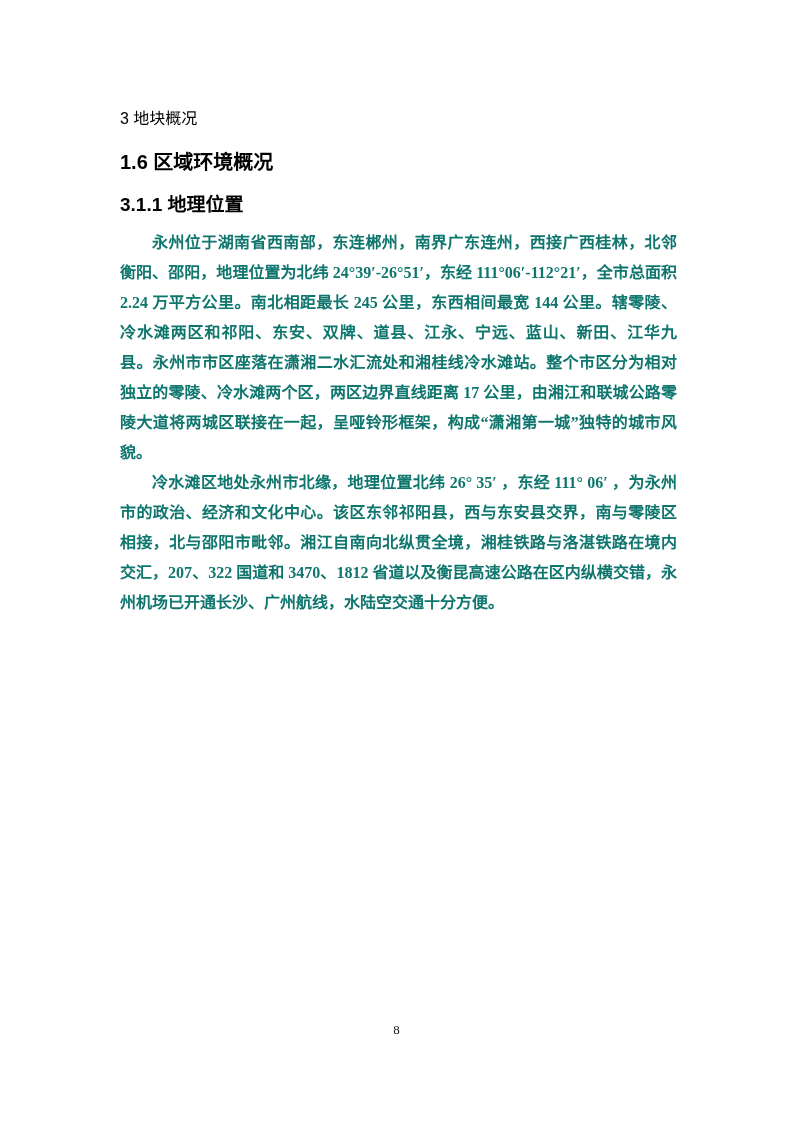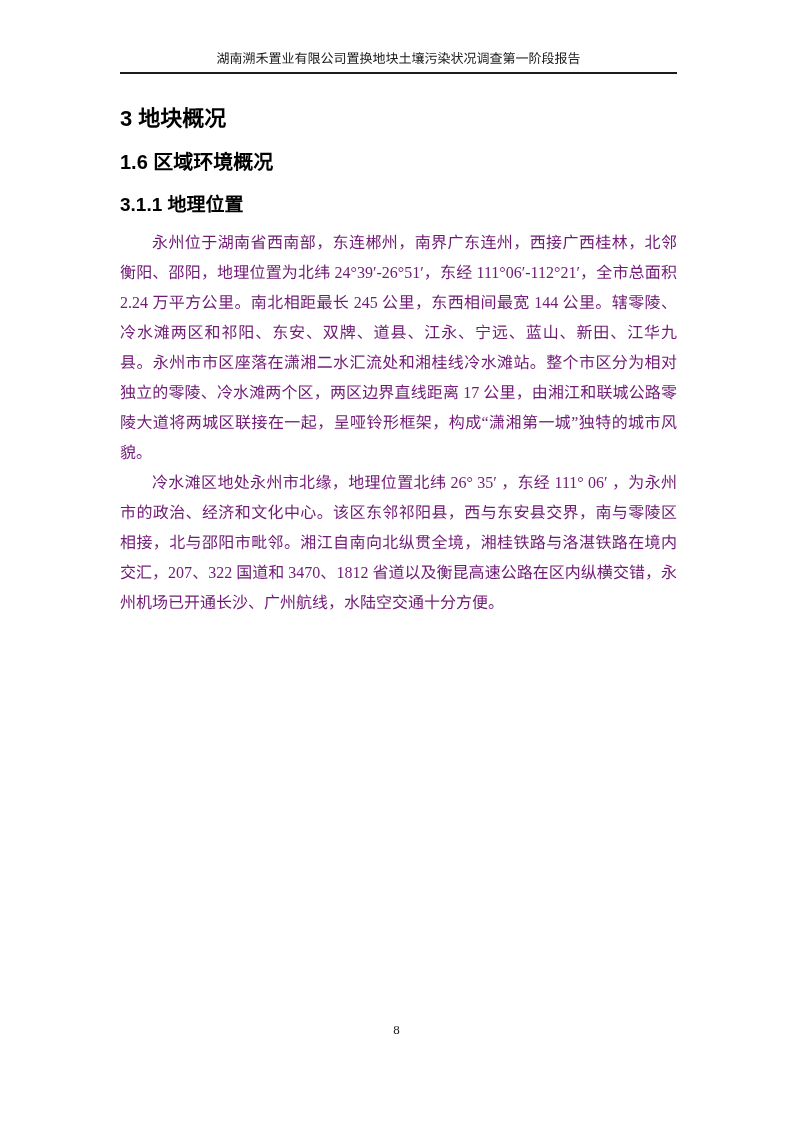--- a/index.html
+++ b/index.html
@@ -85,9 +85,6 @@
 
 <div class="page">
 
-  <div class="doc-header">
-    <span>湖南溯禾置业有限公司置换地块土壤污染状况调查第一阶段报告</span>
-  </div>
 
   <div class="content">
 

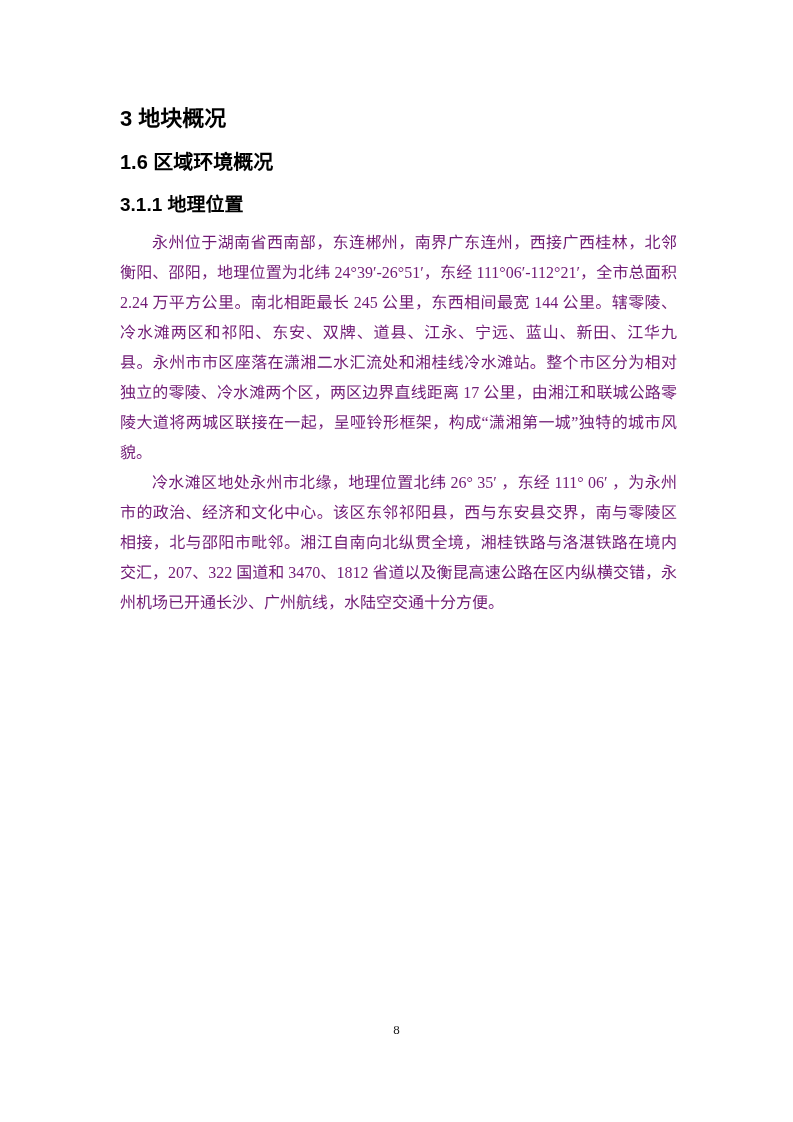--- a/index.html
+++ b/index.html
@@ -36,8 +36,8 @@
   }
   .h1 {
     font-family: "Liberation Sans", "DejaVu Sans", sans-serif;
-    font-weight: bold;
-    font-size: 22px;
+    font-weight: normal;
+    font-size: 16px;
     line-height: 30px;
     margin: 8px 0 0 0;
     color: #000000;

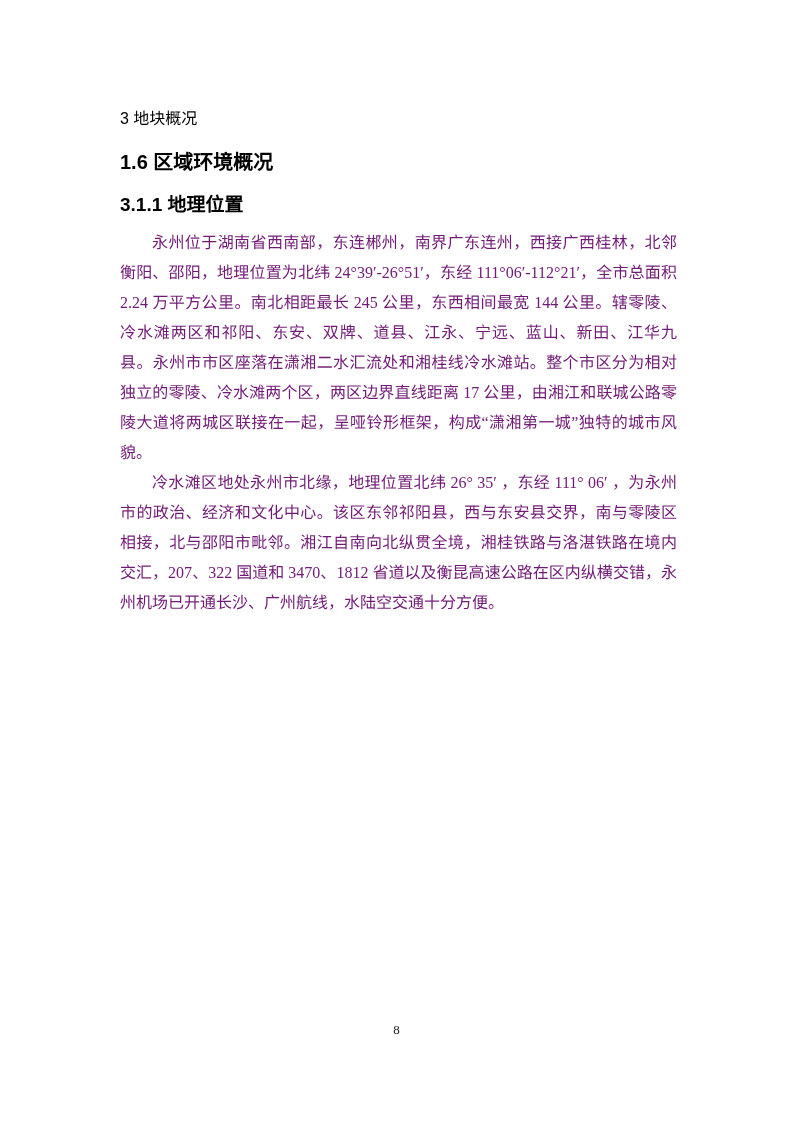--- a/index.html
+++ b/index.html
@@ -67,8 +67,9 @@
     line-height: 30px;
     text-align: justify;
     text-indent: 2em;
-    color: #701a75;
+    color: #0f766e;
     word-break: break-word;
+    font-weight: bold;
   }
   .page-footer {
     position: absolute;

